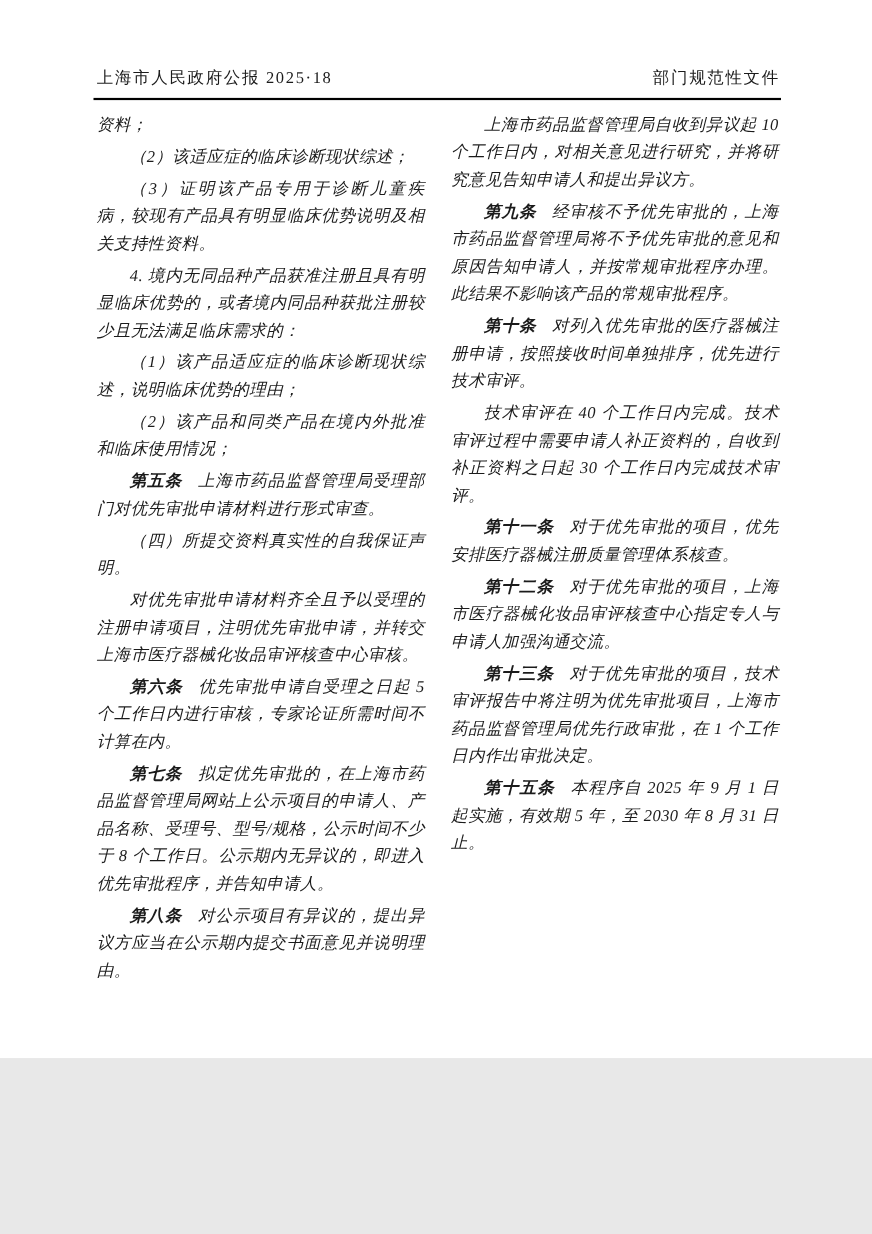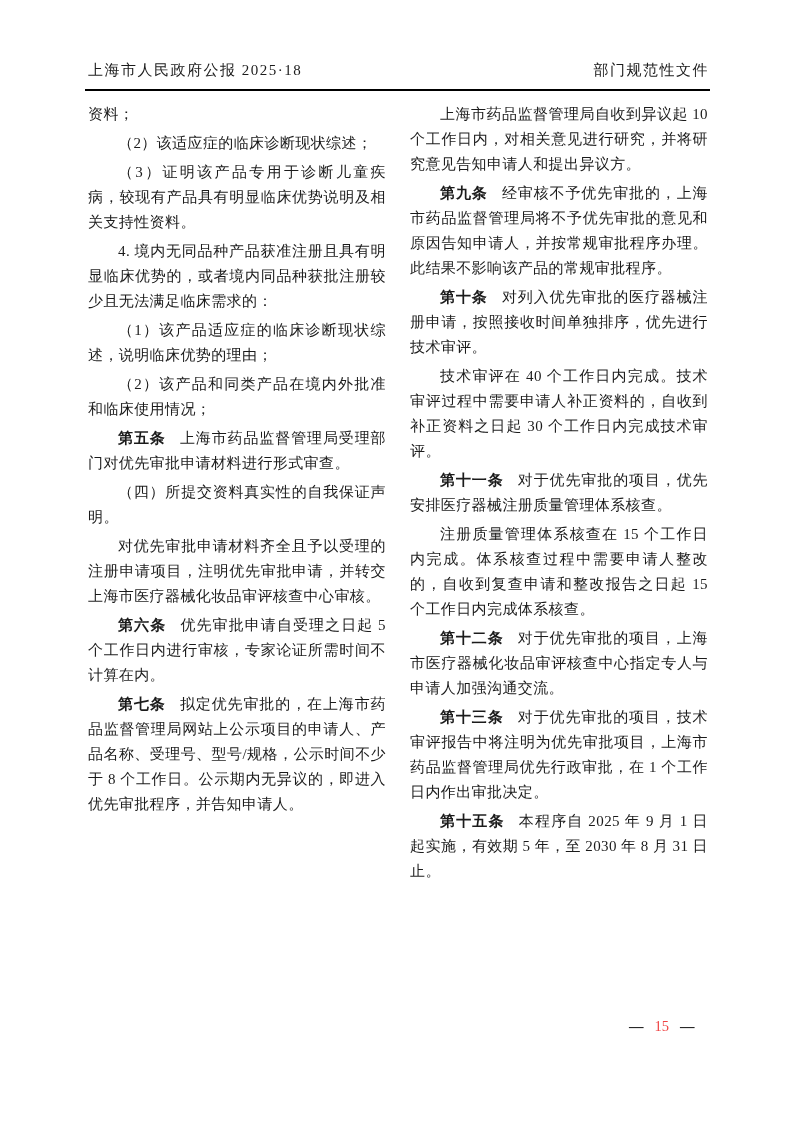--- a/index.html
+++ b/index.html
@@ -8,7 +8,7 @@
   }
   .page {
     position: relative;
-    width: 793px; height: 1122px;
+    width: 793px; height: 962px;
     background: #ffffff;
     font-family: "Liberation Serif", "DejaVu Serif", serif;
     color: #1b1b1b;

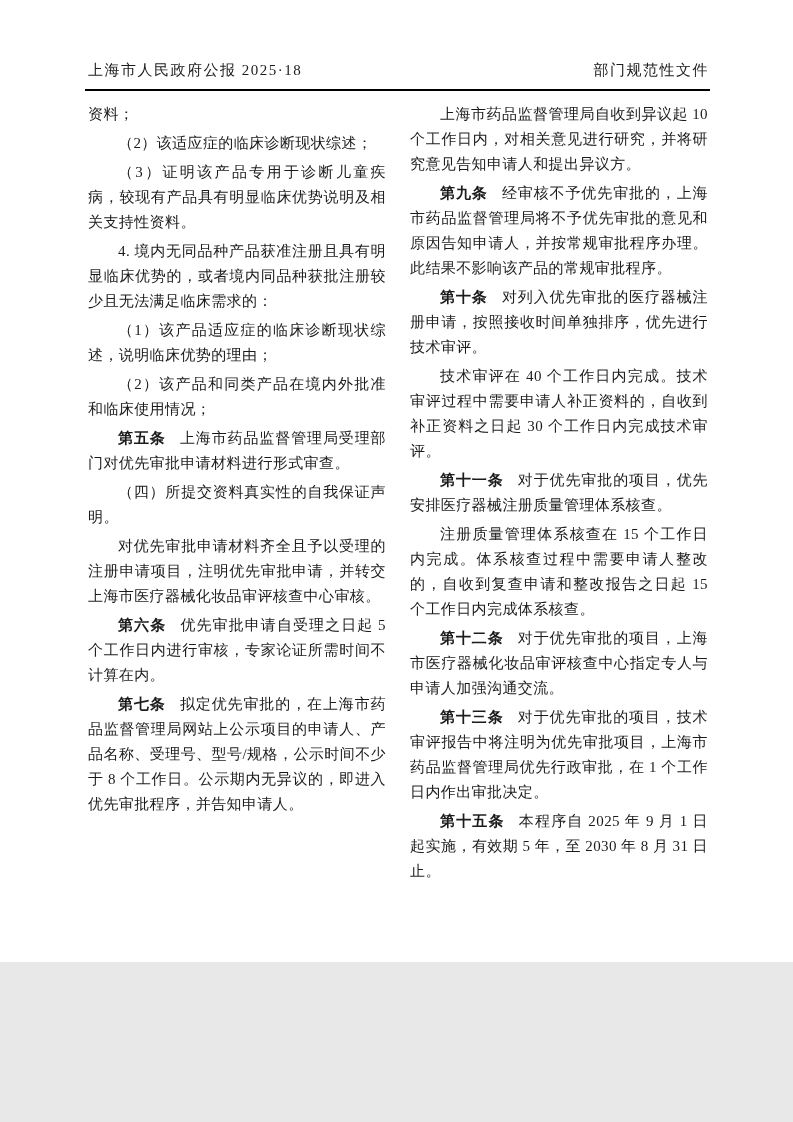--- a/index.html
+++ b/index.html
@@ -46,6 +46,7 @@
     text-align: justify;
     text-justify: inter-character;
     letter-spacing: 0.4px;
+    font-style: italic;
   }
   .para {
     margin: 0;

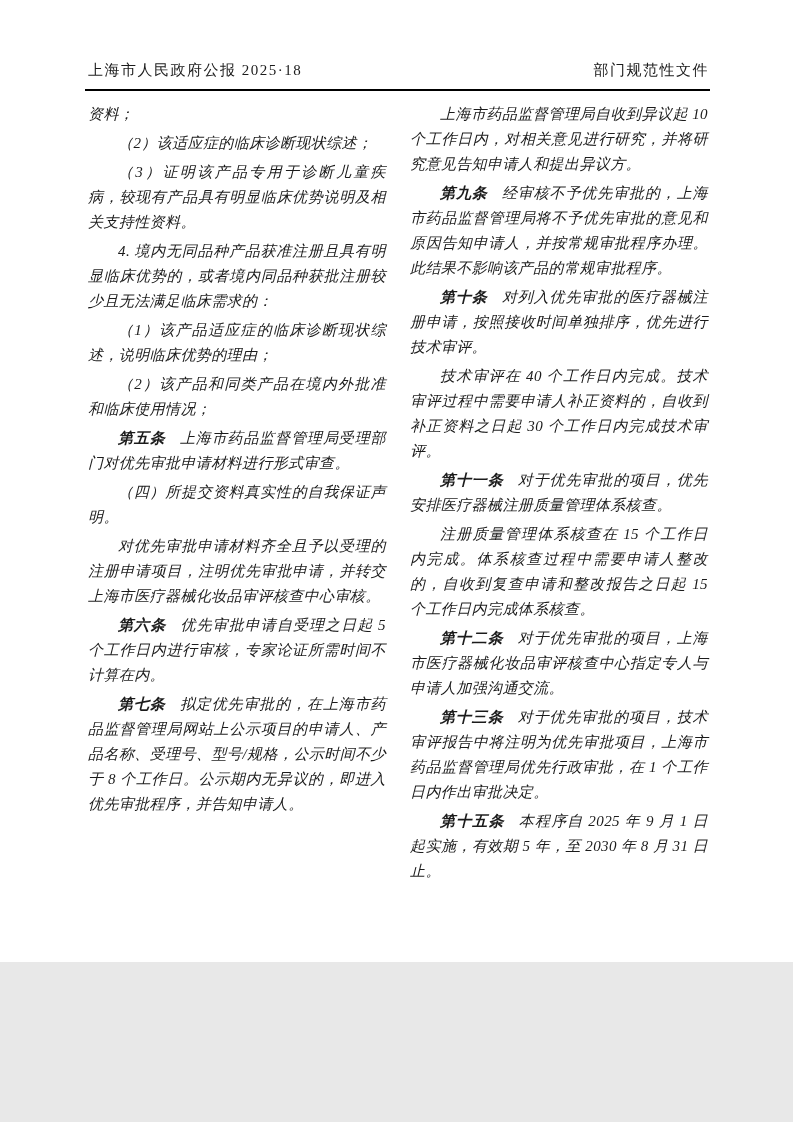--- a/index.html
+++ b/index.html
@@ -125,7 +125,6 @@
 
   <p class="para"><b class="lead">第十一条</b><span class="ptext">对于优先审批的项目，优先安排医疗器械注册质量管理体系核查。</span></p>
 
-  <p class="para"><span class="ptext">注册质量管理体系核查在 15 个工作日内完成。体系核查过程中需要申请人整改的，自收到复查申请和整改报告之日起 15 个工作日内完成体系核查。</span></p>
 
   <p class="para"><b class="lead">第十二条</b><span class="ptext">对于优先审批的项目，上海市医疗器械化妆品审评核查中心指定专人与申请人加强沟通交流。</span></p>
 

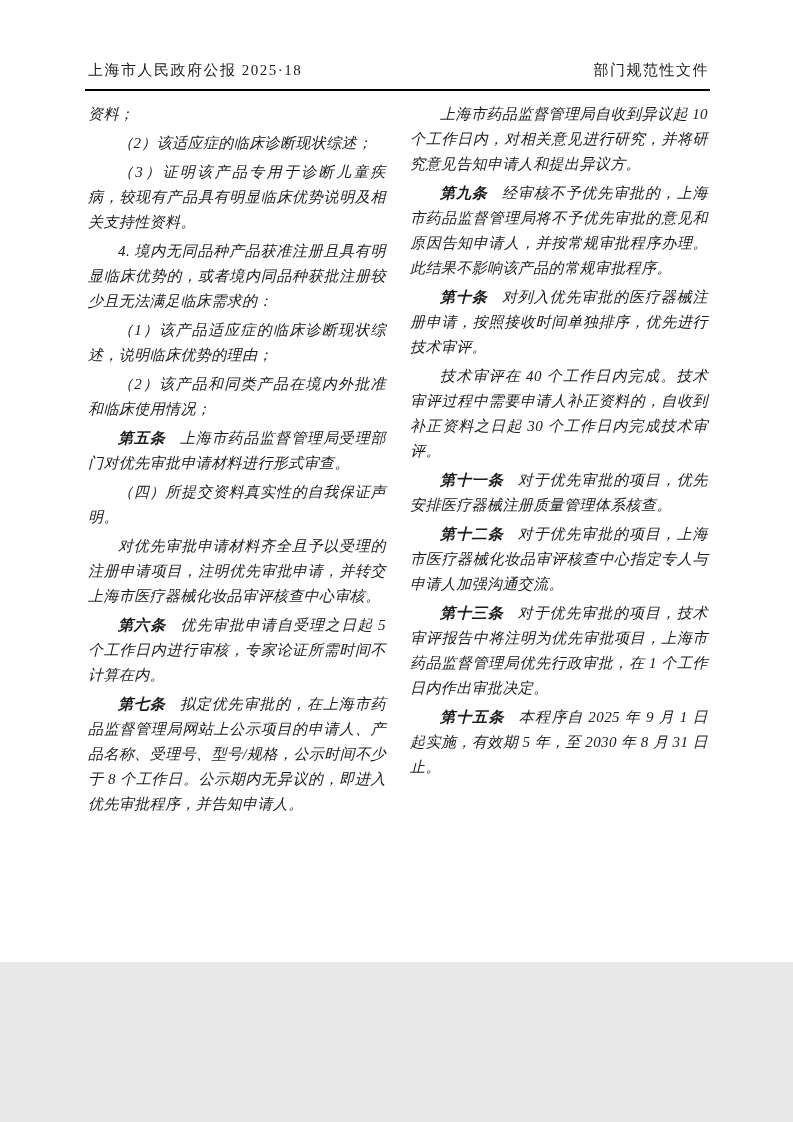--- a/index.html
+++ b/index.html
@@ -113,6 +113,7 @@
 
   <p class="para"><b class="lead">第七条</b><span class="ptext">拟定优先审批的，在上海市药品监督管理局网站上公示项目的申请人、产品名称、受理号、型号/规格，公示时间不少于 8 个工作日。公示期内无异议的，即进入优先审批程序，并告知申请人。</span></p>
 
+  <p class="para"><b class="lead">第八条</b><span class="ptext">对公示项目有异议的，提出异议方应当在公示期内提交书面意见并说明理由。</span></p>
 </section>
     <section class="col">
   <p class="para"><span class="ptext">上海市药品监督管理局自收到异议起 10 个工作日内，对相关意见进行研究，并将研究意见告知申请人和提出异议方。</span></p>

